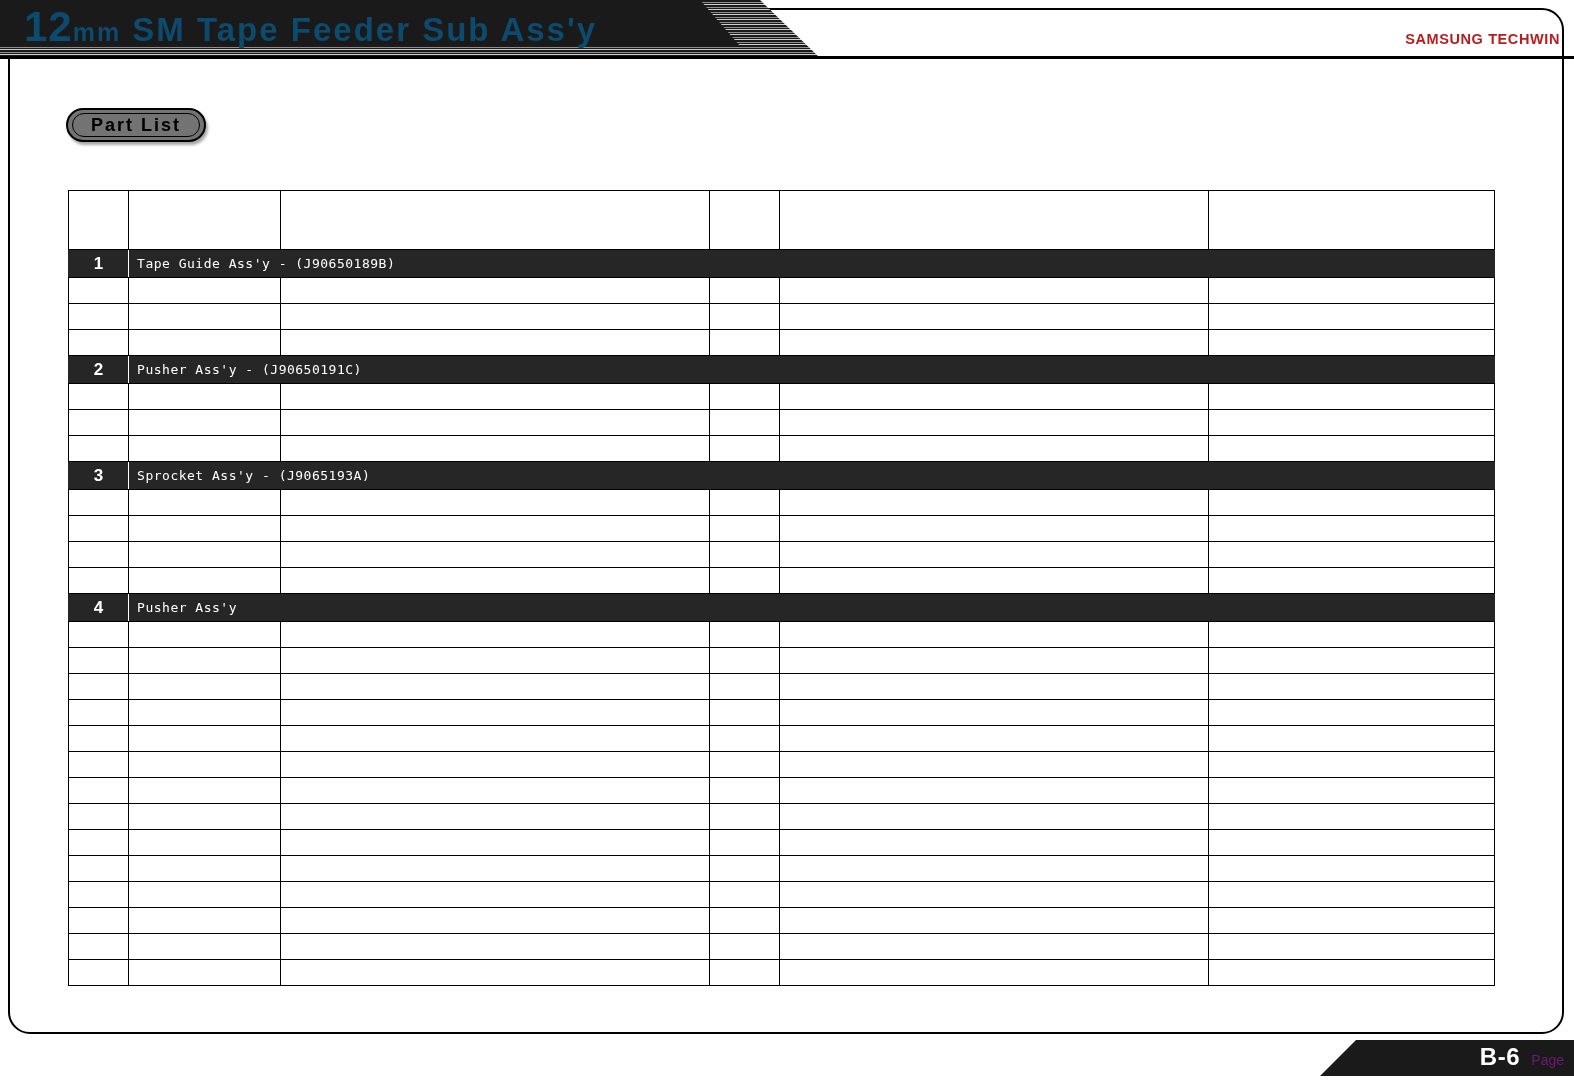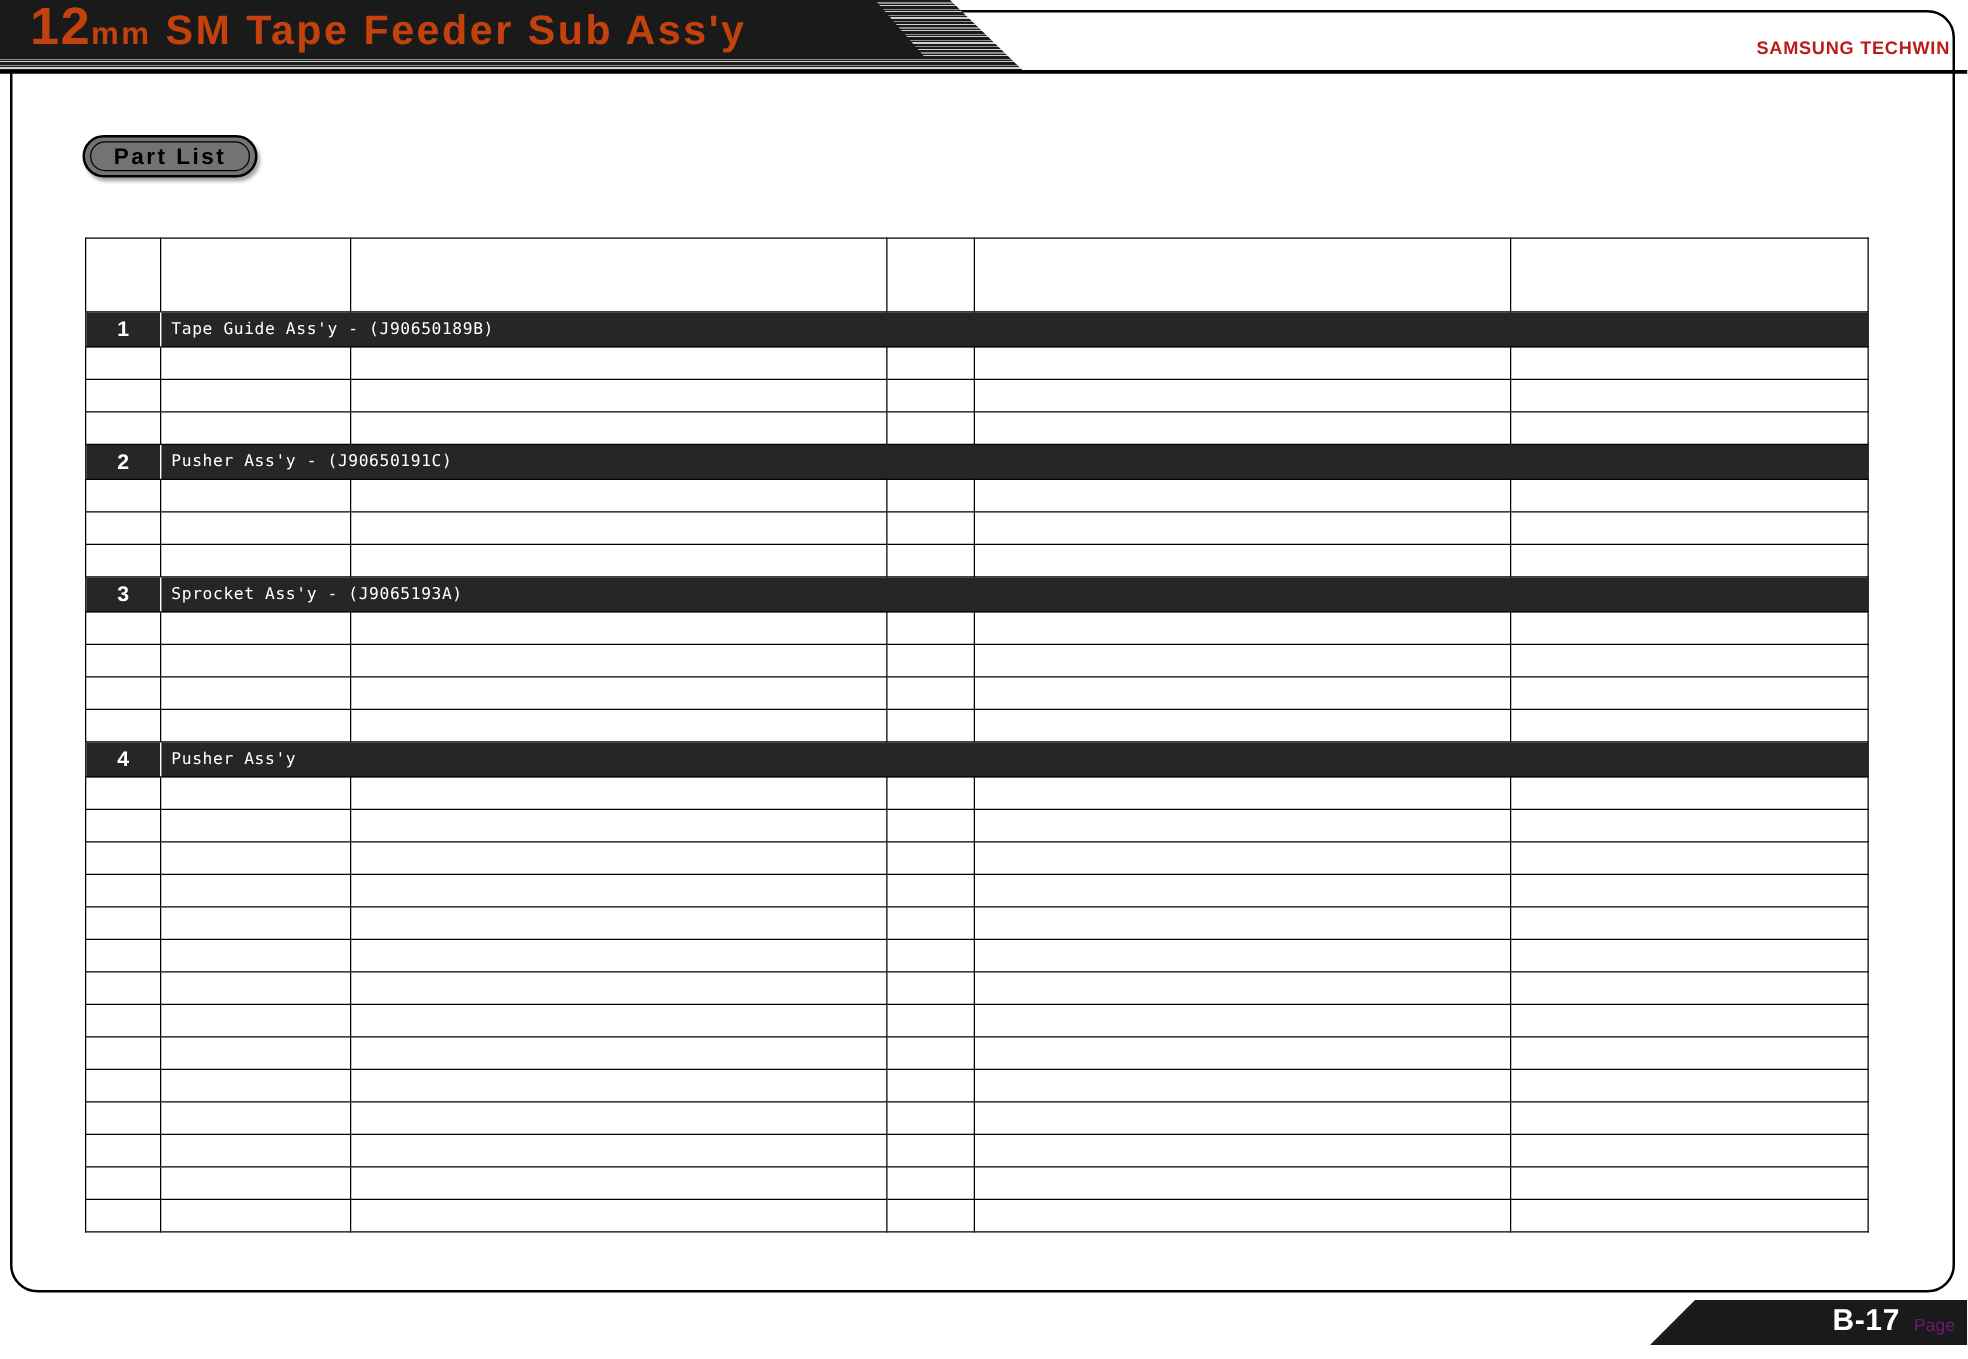--- a/index.html
+++ b/index.html
@@ -64,12 +64,12 @@
     position: absolute;
     left: 24px;
     top: 4px;
-    color: #c2410c;
+    color: #0c4a6e;
     font-size: 33px;
     font-weight: bold;
     letter-spacing: 2px;
     white-space: nowrap;
-    line-height: 34px;
+    line-height: 46px;
   }
   .header-title .big {
     font-size: 42px;

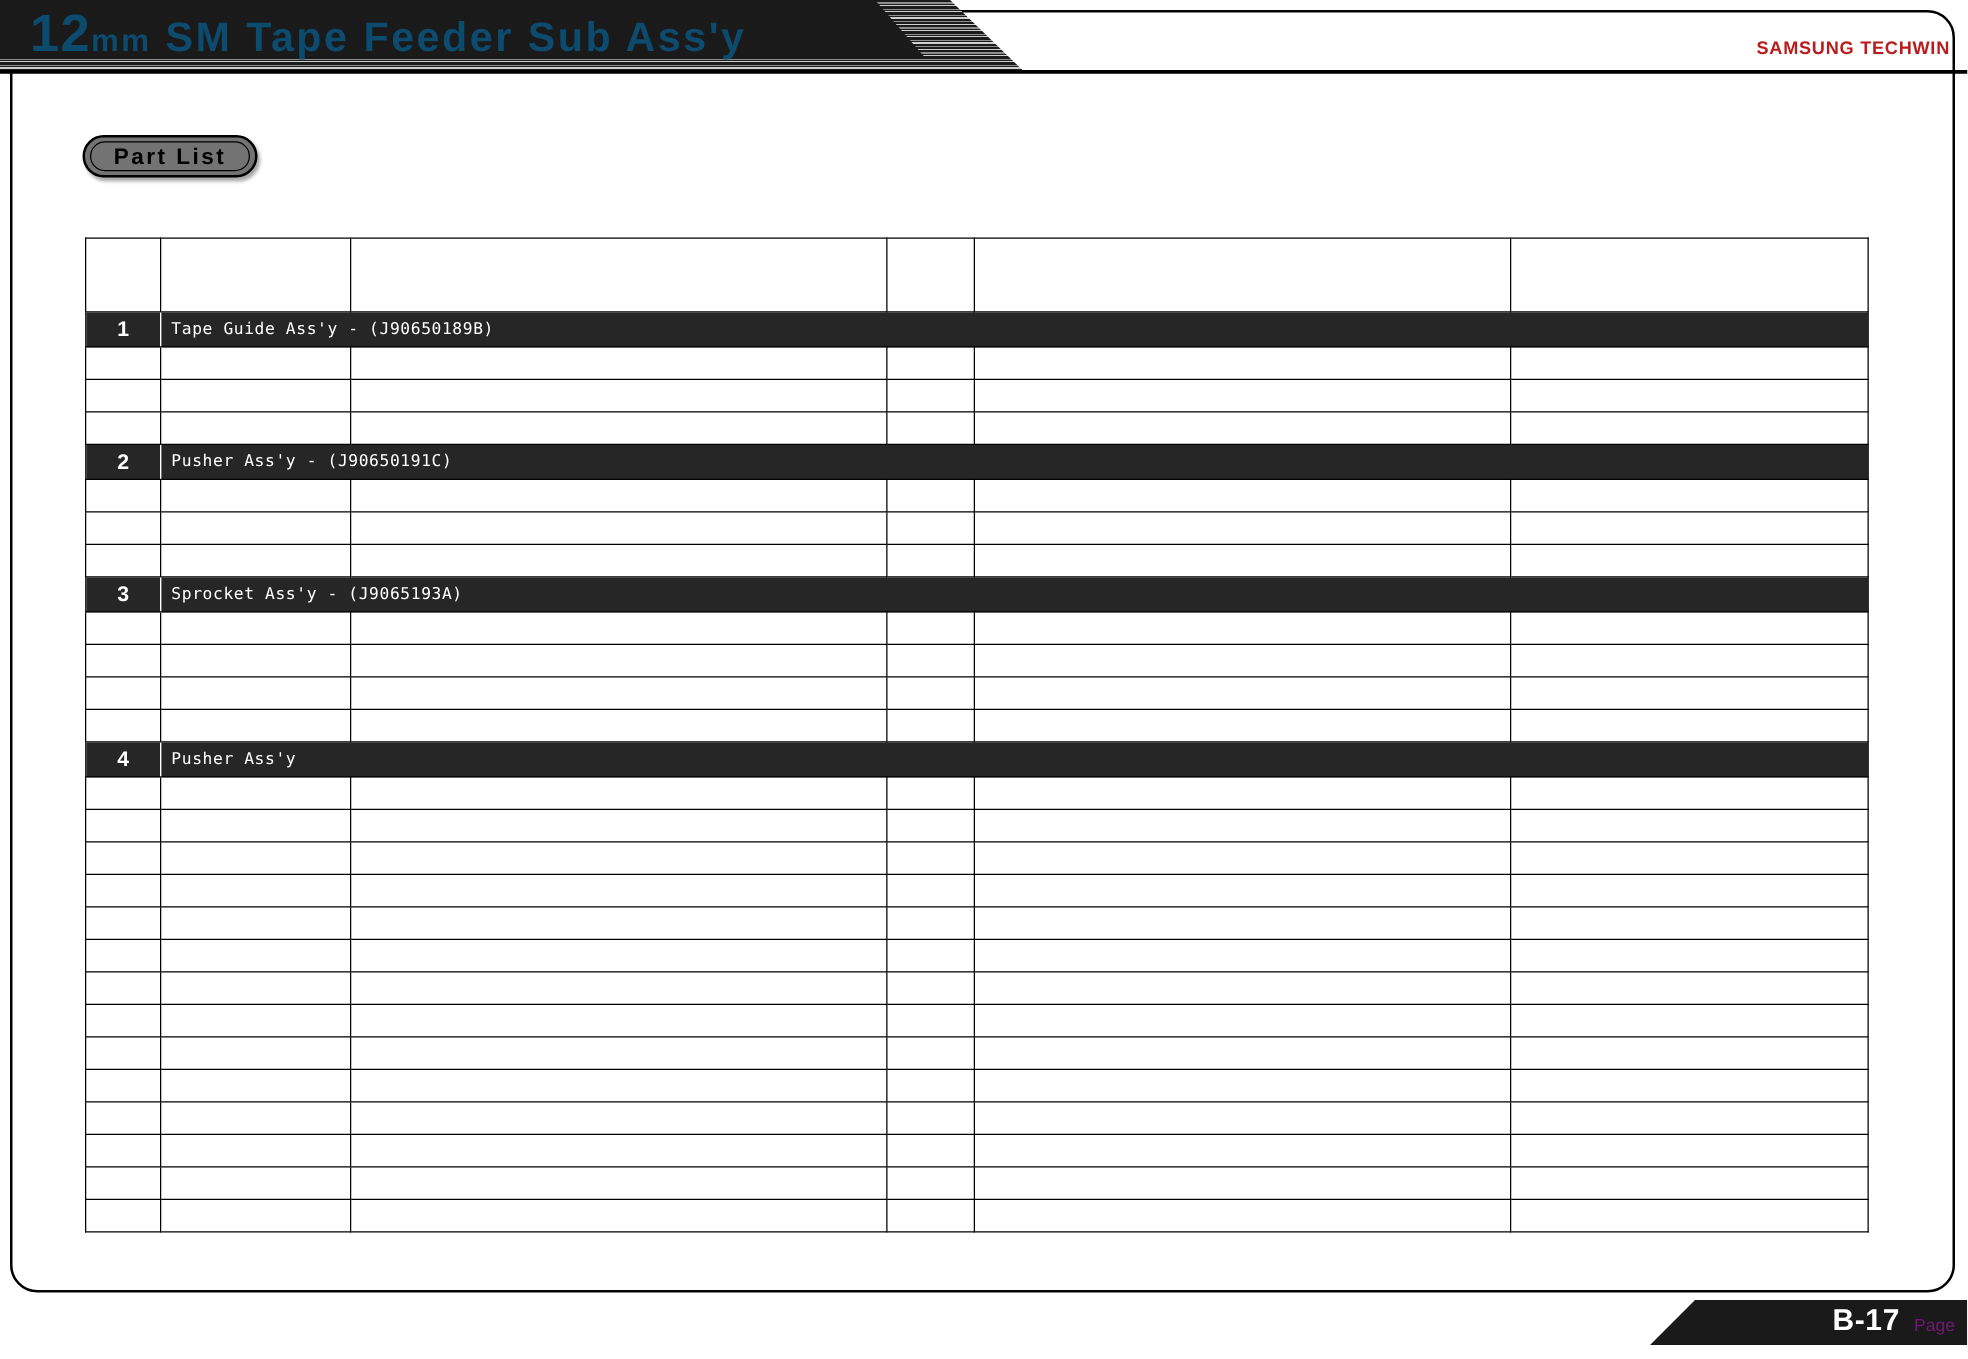--- a/index.html
+++ b/index.html
@@ -461,7 +461,7 @@
 </table>
 
 <div class="footer-tab"></div>
-<div class="footer-page-num">B-17</div>
+<div class="footer-page-num">B-6</div>
 <div class="footer-page-label">Page</div>
 
 </body></html>

